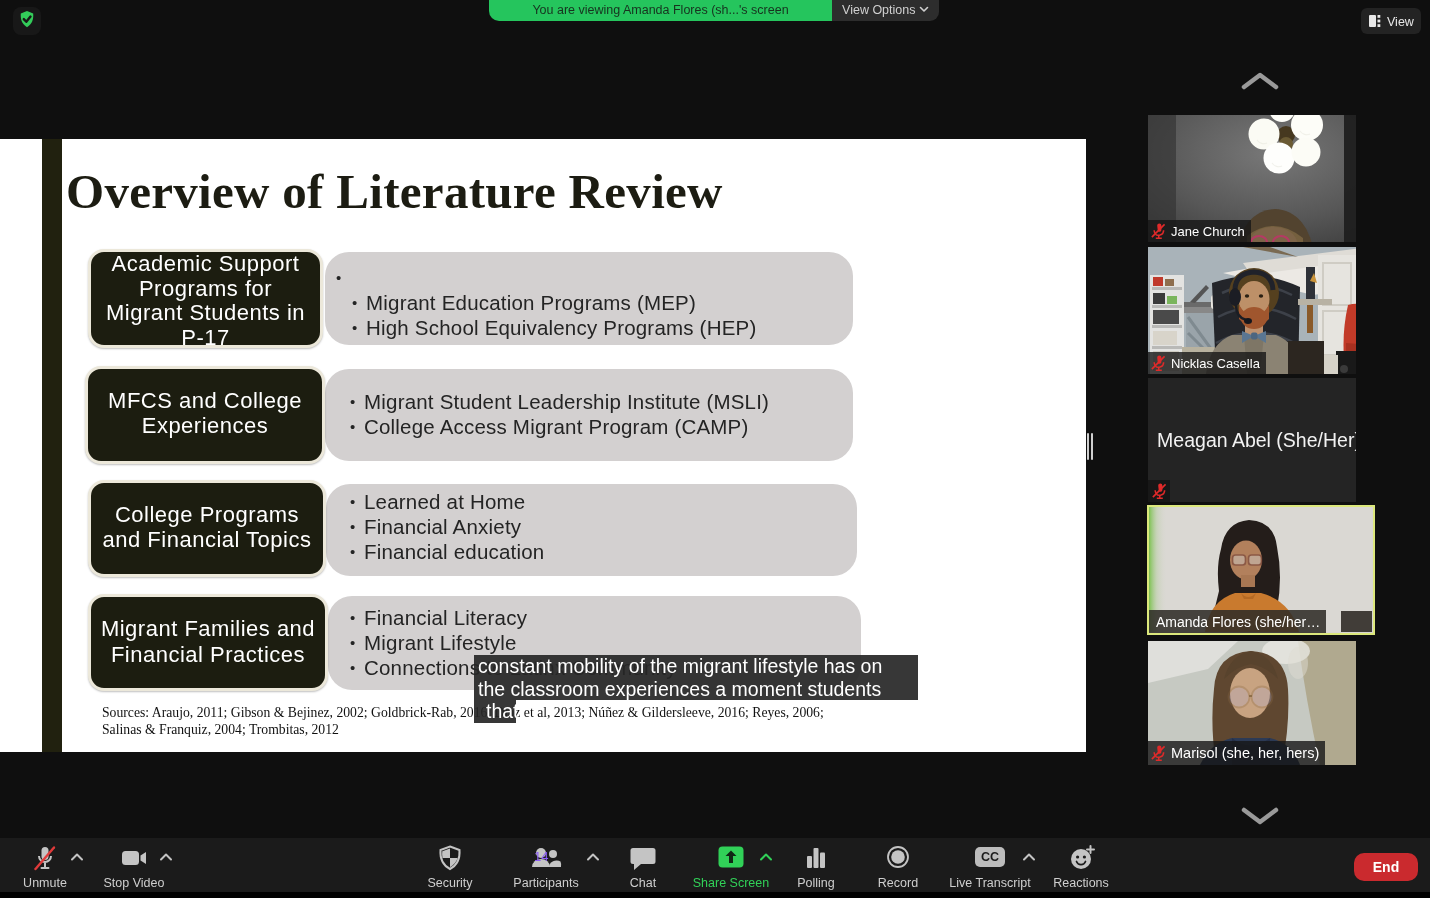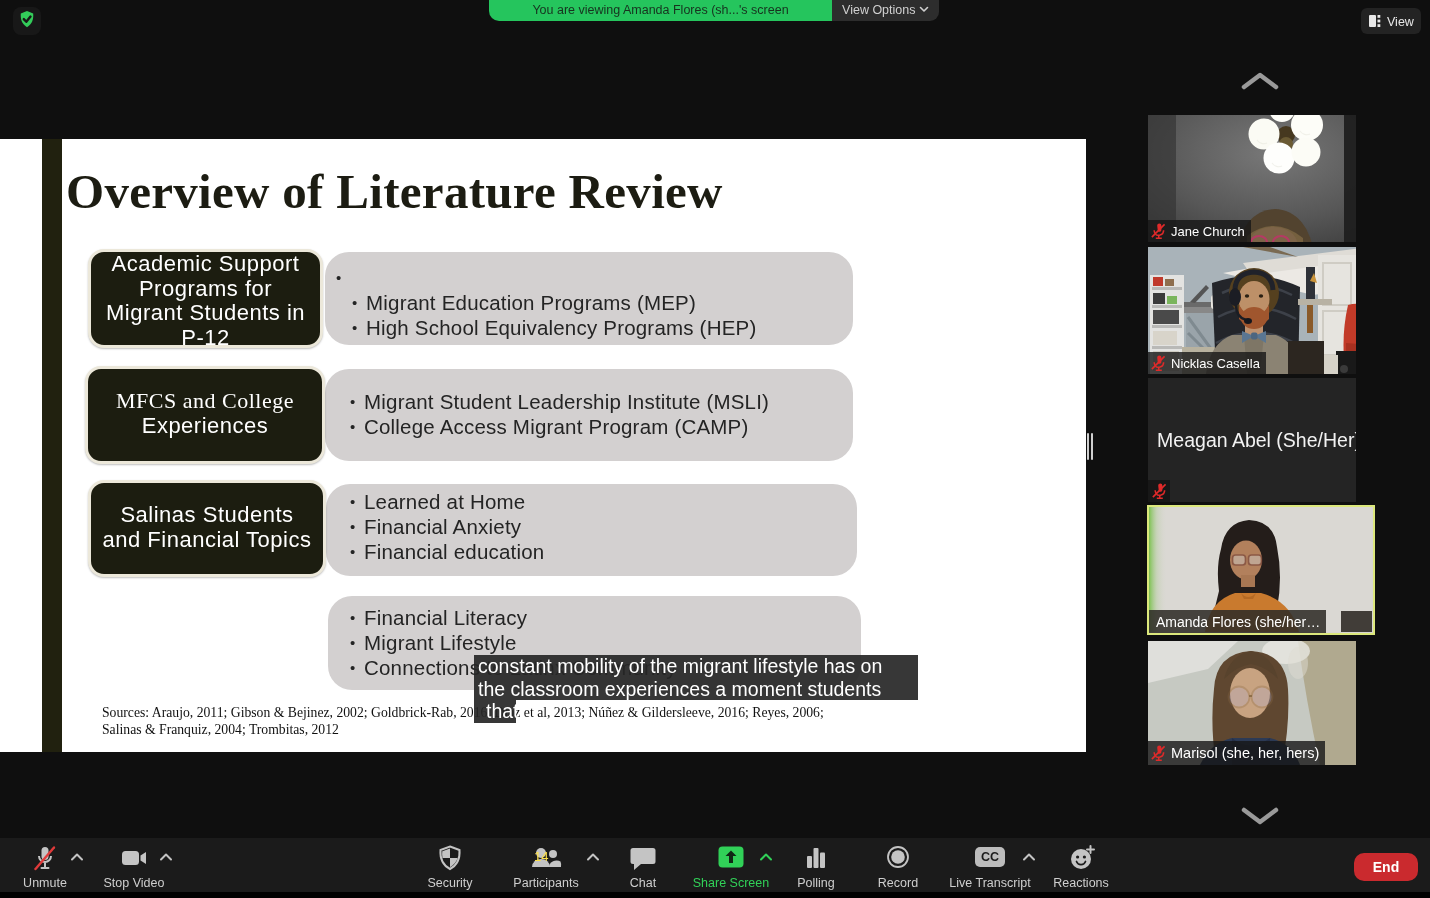--- a/index.html
+++ b/index.html
@@ -74,7 +74,7 @@
       <div class="ln" style="top:0px;">Academic Support</div>
       <div class="ln" style="top:24.5px;">Programs for</div>
       <div class="ln" style="top:49px;">Migrant Students in</div>
-      <div class="ln" style="top:73.5px;">P-12</div>
+      <div class="ln" style="top:73.5px;">P-17</div>
     </div>
     <div class="bdot" style="left:336px; top:126px;">•</div>
     <div class="bdot" style="left:352px; top:151px;">•</div>

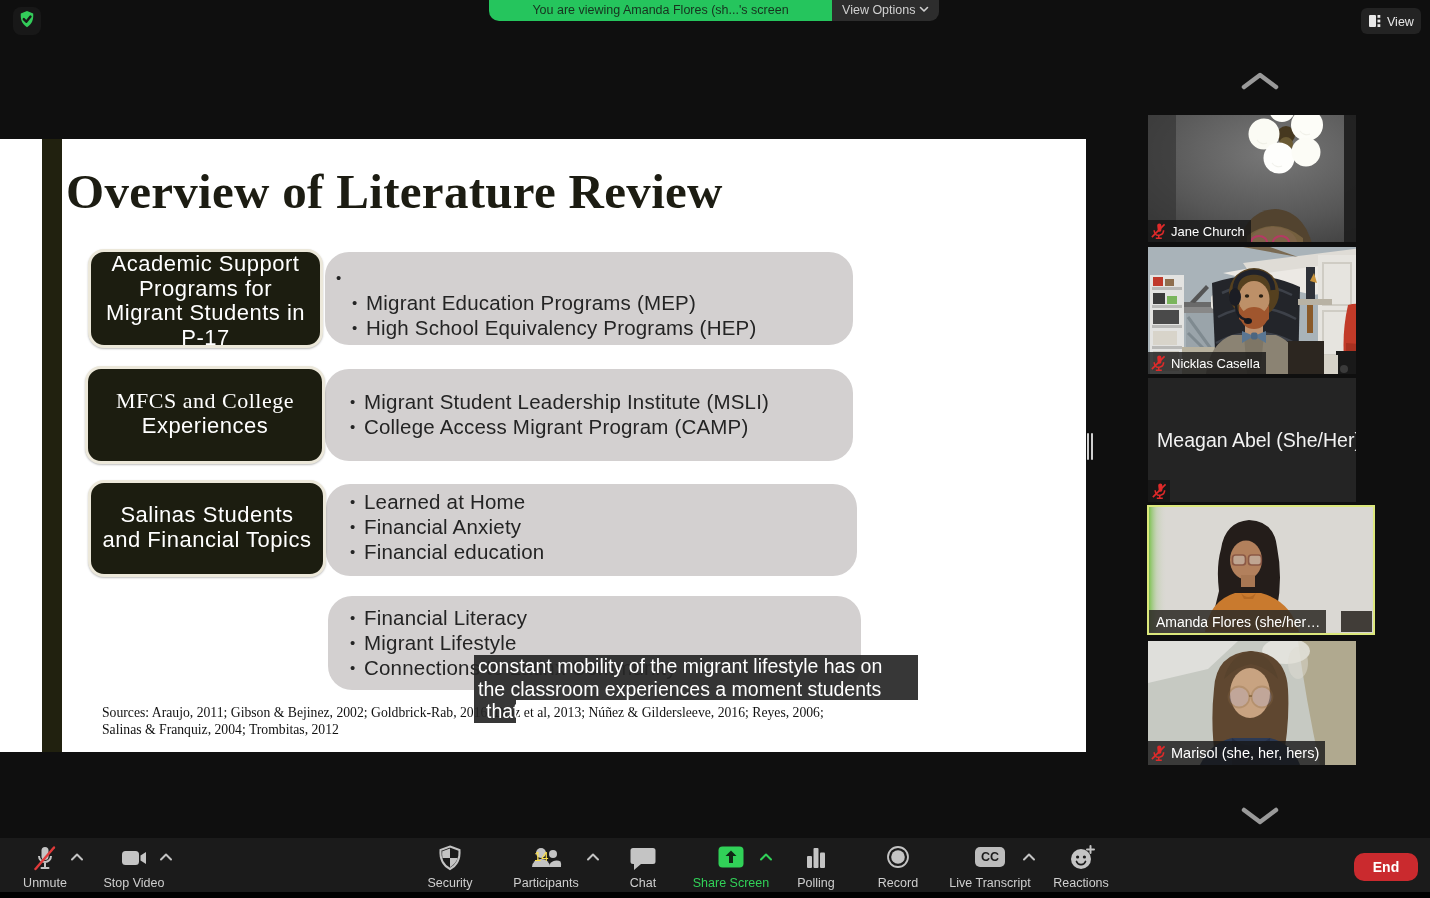--- a/index.html
+++ b/index.html
@@ -84,7 +84,7 @@
 
     <div class="gbox" style="left:325px; top:230px; width:528px; height:92px;"></div>
     <div class="dbox" style="left:85px; top:227px; width:240px; height:98px;">
-      <div class="ln" style="top:19.5px;font-family:Liberation Serif, serif;">MFCS and College</div>
+      <div class="ln" style="top:19.5px;">MFCS and College</div>
       <div class="ln" style="top:45px;">Experiences</div>
     </div>
     <div class="bdot" style="left:350px; top:250px;">•</div>

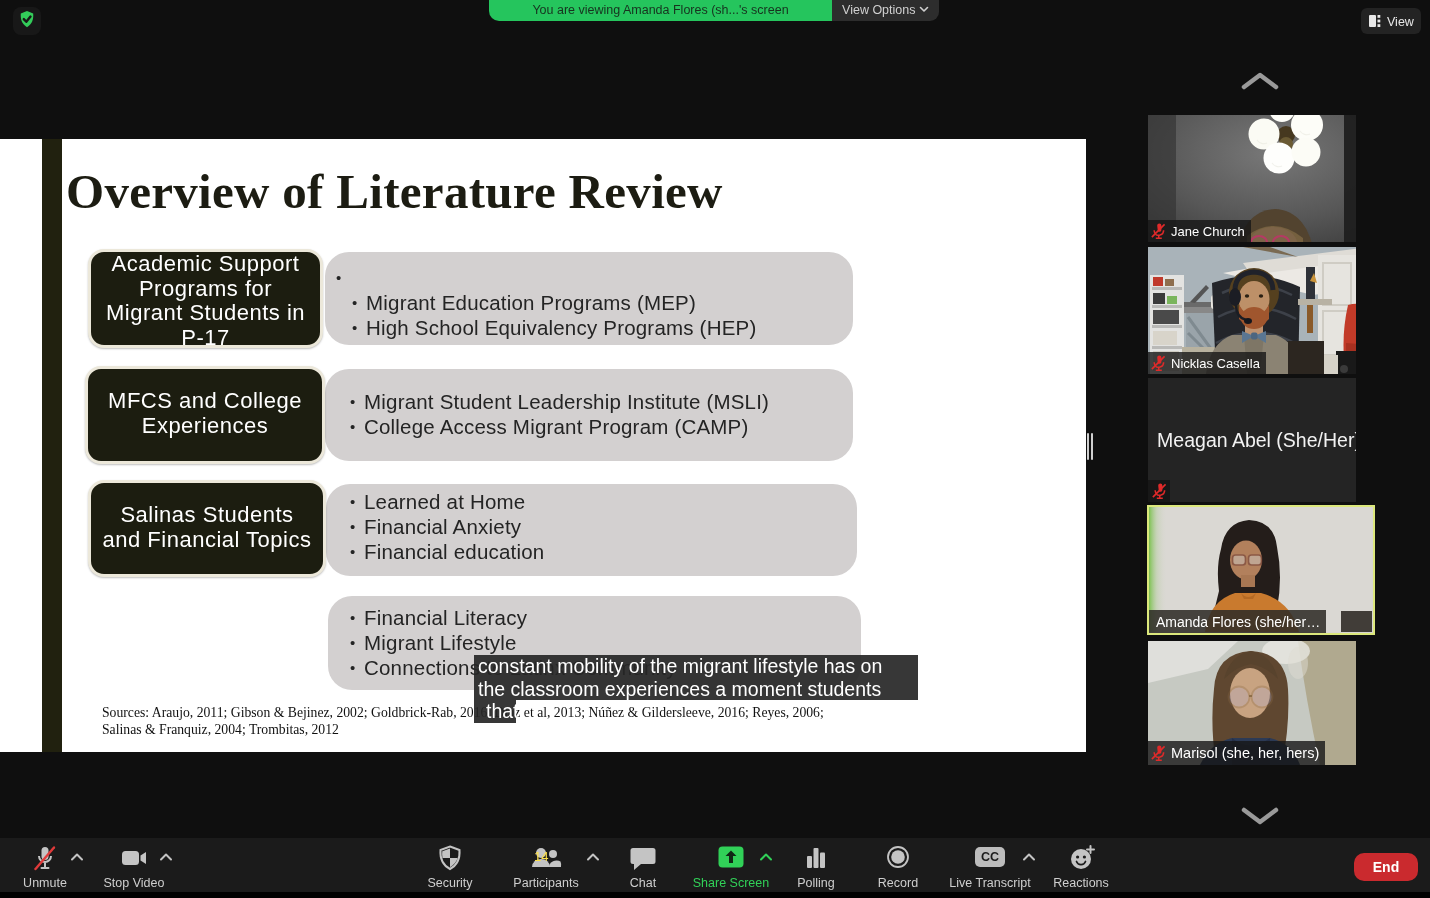--- a/index.html
+++ b/index.html
@@ -94,7 +94,7 @@
 
     <div class="gbox" style="left:326px; top:345px; width:531px; height:92px;"></div>
     <div class="dbox" style="left:88px; top:341px; width:238px; height:97px;">
-      <div class="ln" style="top:19.5px;">Salinas Students</div>
+      <div class="ln" style="top:19.5px;">College Programs</div>
       <div class="ln" style="top:45px;">and Financial Topics</div>
     </div>
     <div class="bdot" style="left:350px; top:350px;">•</div>

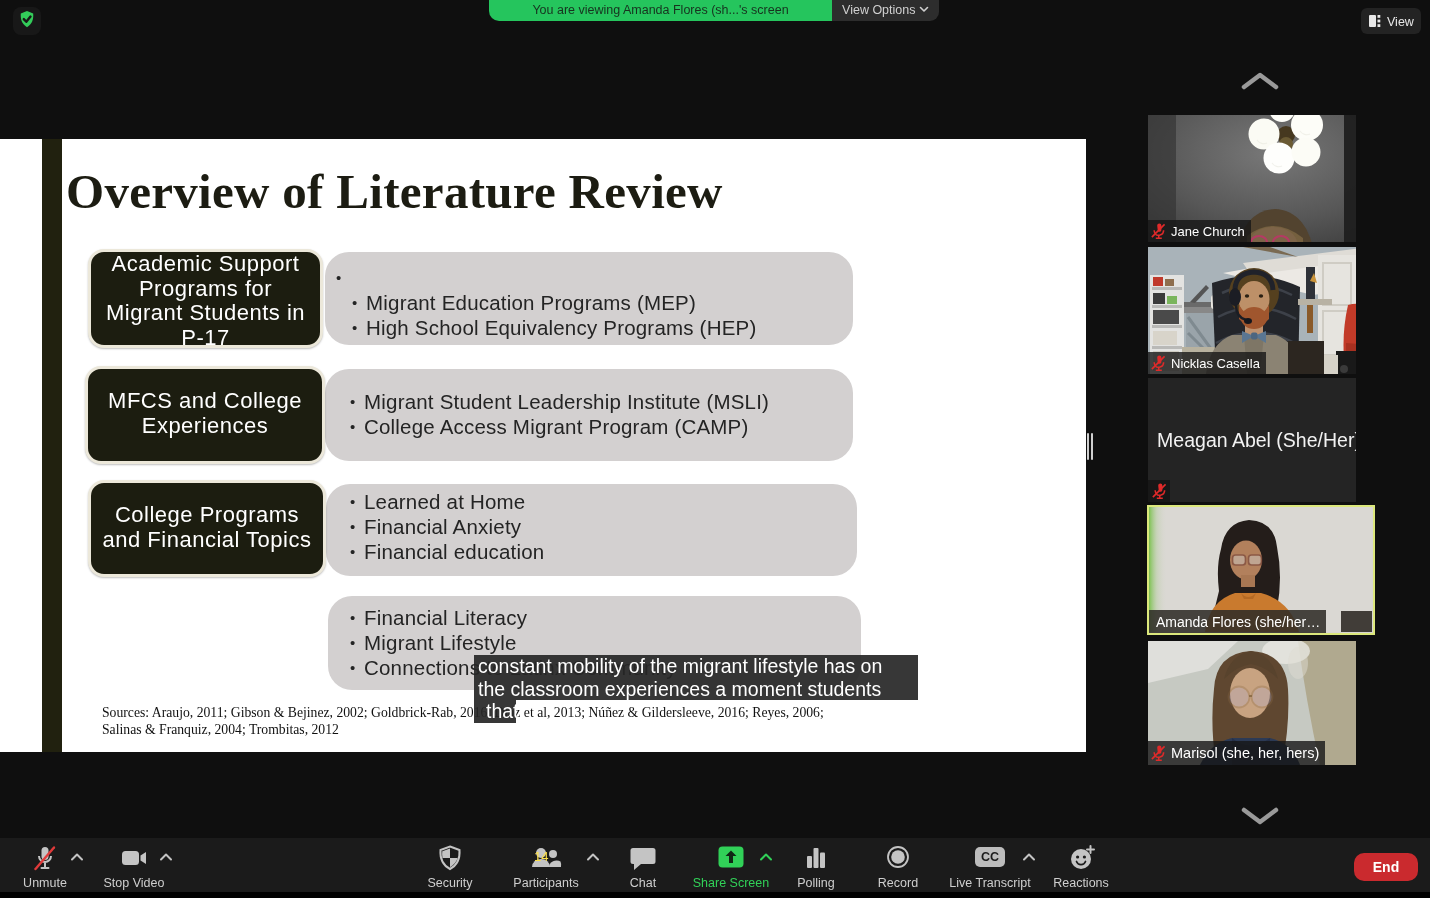--- a/index.html
+++ b/index.html
@@ -105,6 +105,10 @@
     <div class="bullet" style="left:364px; top:400px;">Financial education</div>
 
     <div class="gbox" style="left:328px; top:457px; width:533px; height:94px;"></div>
+    <div class="dbox" style="left:88px; top:455px; width:240px; height:97px;">
+      <div class="ln" style="top:20px;">Migrant Families and</div>
+      <div class="ln" style="top:45.5px;">Financial Practices</div>
+    </div>
     <div class="bdot" style="left:350px; top:466px;">•</div>
     <div class="bullet" style="left:364px; top:466px;">Financial Literacy</div>
     <div class="bdot" style="left:350px; top:491px;">•</div>

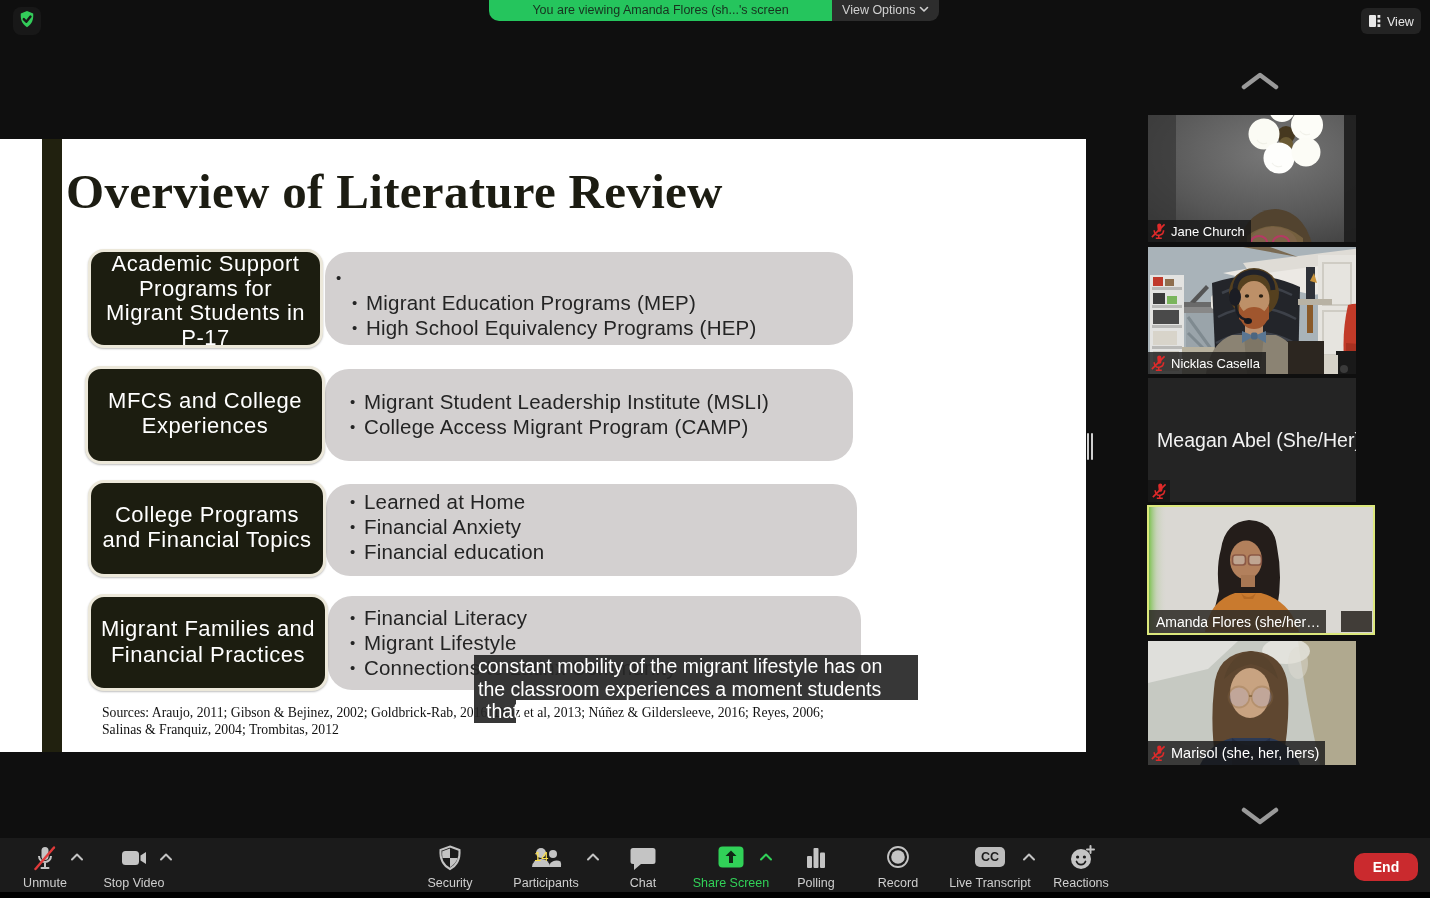--- a/index.html
+++ b/index.html
@@ -384,7 +384,7 @@
       </svg>
       <div class="tblabel">Participants</div>
     </div>
-    <div style="position:absolute; left:534px; top:11px; color:#fde047; font-size:13px;">14</div>
+    <div style="position:absolute; left:534px; top:11px; color:#8b5cf6; font-size:13px;">14</div>
     <svg style="position:absolute; left:586px; top:14px;" width="14" height="10" viewBox="0 0 14 10">
         <path d="M2 7.5 L7 2.5 L12 7.5" stroke="#c4c4c4" stroke-width="2" fill="none" stroke-linecap="round" stroke-linejoin="round"></path>
       </svg>

